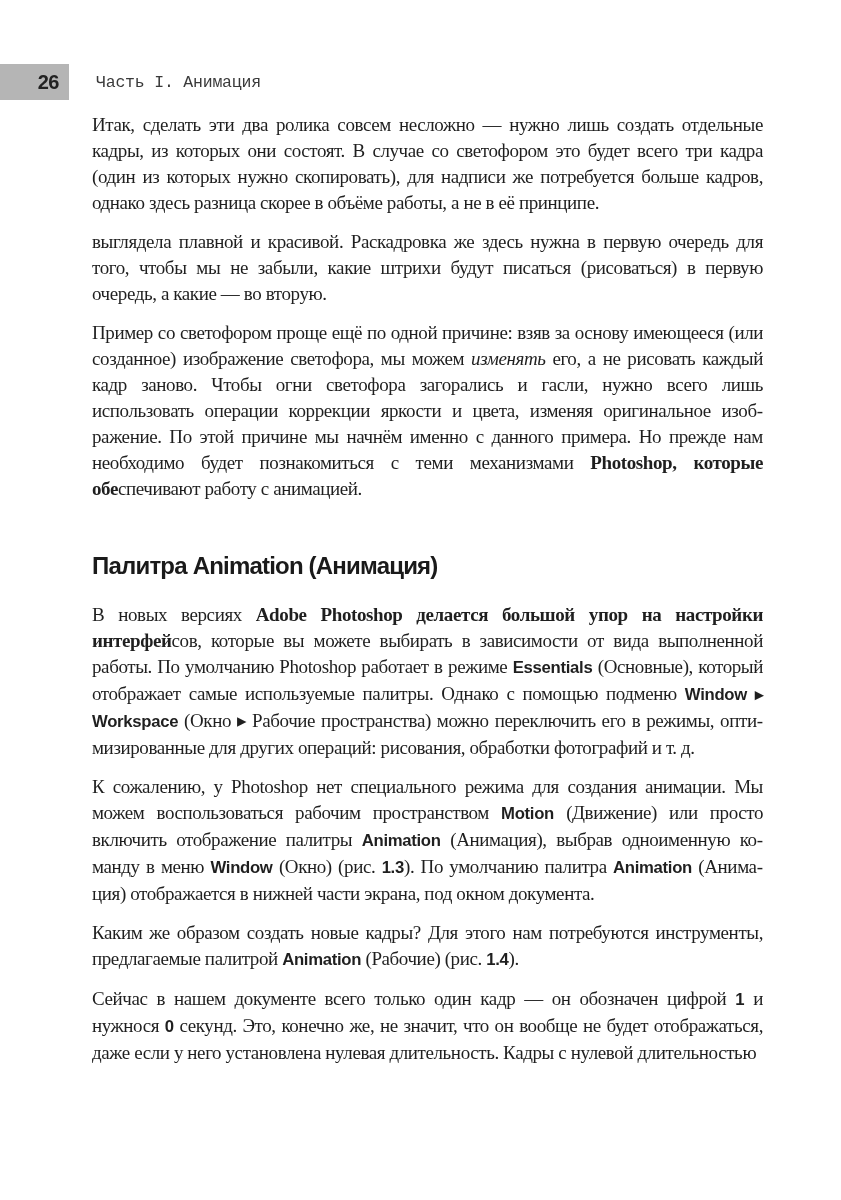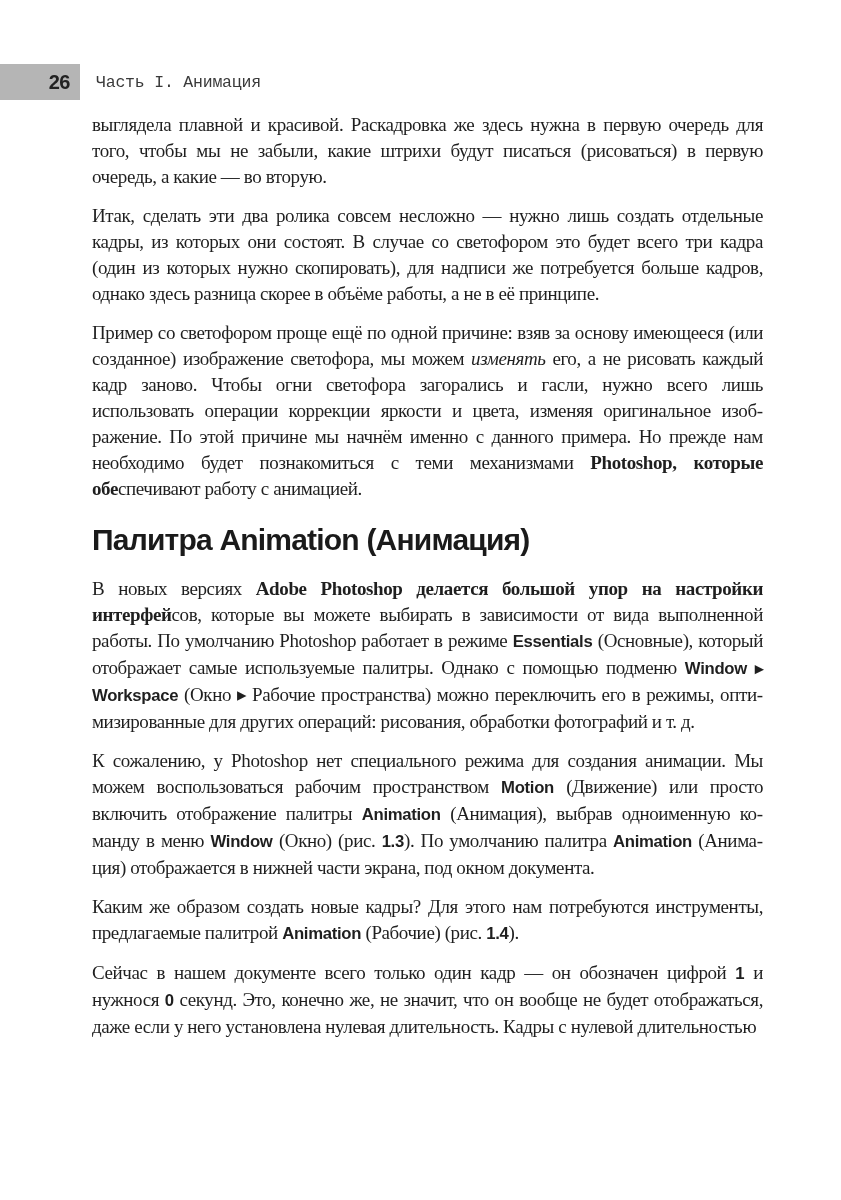--- a/index.html
+++ b/index.html
@@ -27,7 +27,7 @@
     position: absolute;
     left: 0;
     top: 0;
-    width: 80px;
+    width: 69px;
     height: 36px;
     background: #b5b5b5;
     display: flex;

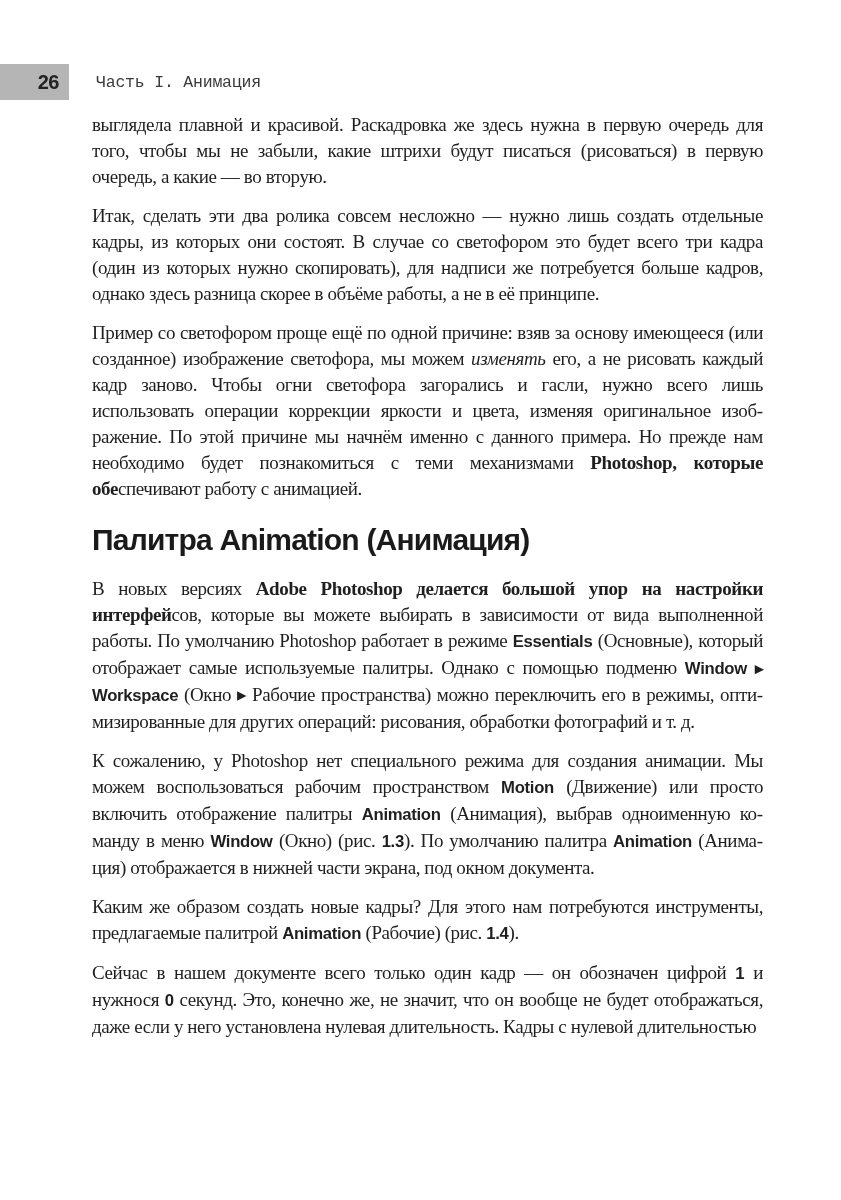--- a/index.html
+++ b/index.html
@@ -104,8 +104,8 @@
 
   <main class="content">
 
-  <p class="para"><span class="seg-n">выглядела плавной и красивой. Раскадровка же здесь нужна в первую очередь для того, чтобы мы не забыли, какие штрихи будут писаться (рисоваться) в первую очередь, а какие — во вторую.</span></p>
-      <p class="para"><span class="seg-n">Итак, сделать эти два ролика совсем несложно — нужно лишь создать отдельные кадры, из которых они состоят. В случае со светофором это будет всего три кадра (один из которых нужно скопировать), для надписи же потребуется больше кадров, однако здесь разница скорее в объёме работы, а не в её принципе.</span></p>
+  <p class="para"><span class="seg-n">Итак, сделать эти два ролика совсем несложно — нужно лишь создать отдельные кадры, из которых они состоят. В случае со светофором это будет всего три кадра (один из которых нужно скопировать), для надписи же потребуется больше кадров, однако здесь разница скорее в объёме работы, а не в её принципе.</span></p>
+      <p class="para"><span class="seg-n">выглядела плавной и красивой. Раскадровка же здесь нужна в первую очередь для того, чтобы мы не забыли, какие штрихи будут писаться (рисоваться) в первую очередь, а какие — во вторую.</span></p>
       <p class="para"><span class="seg-n">Пример со светофором проще ещё по одной причине: взяв за основу имеющееся (или созданное) изображение светофора, мы можем </span><span class="seg-i">изменять</span><span class="seg-n"> его, а не рисовать каждый кадр заново. Чтобы огни светофора загорались и гасли, нужно всего лишь использовать операции коррекции яркости и цвета, изменяя оригинальное изоб­ражение. По этой причине мы начнём именно с данного примера. Но прежде нам необходимо будет познакомиться с теми механизмами </span><span class="seg-b">Photoshop, которые обе</span><span class="seg-n">спечивают работу с анимацией.</span></p>
       <h1 class="section-heading">Палитра Animation (Анимация)</h1>
       <p class="para"><span class="seg-n">В новых версиях </span><span class="seg-b">Adobe Photoshop делается большой упор на настройки интерфей</span><span class="seg-n">сов, которые вы можете выбирать в зависимости от вида выполненной работы. По умолчанию Photoshop работает в режиме </span><span class="seg-ui">Essentials</span><span class="seg-n"> (Основные), который ото­бражает самые используемые палитры. Однако с помощью подменю </span><span class="seg-ui">Window ▸ Workspace</span><span class="seg-n"> (Окно ▸ Рабочие пространства) можно переключить его в режимы, опти­мизированные для других операций: рисования, обработки фотографий и т. д.</span></p>

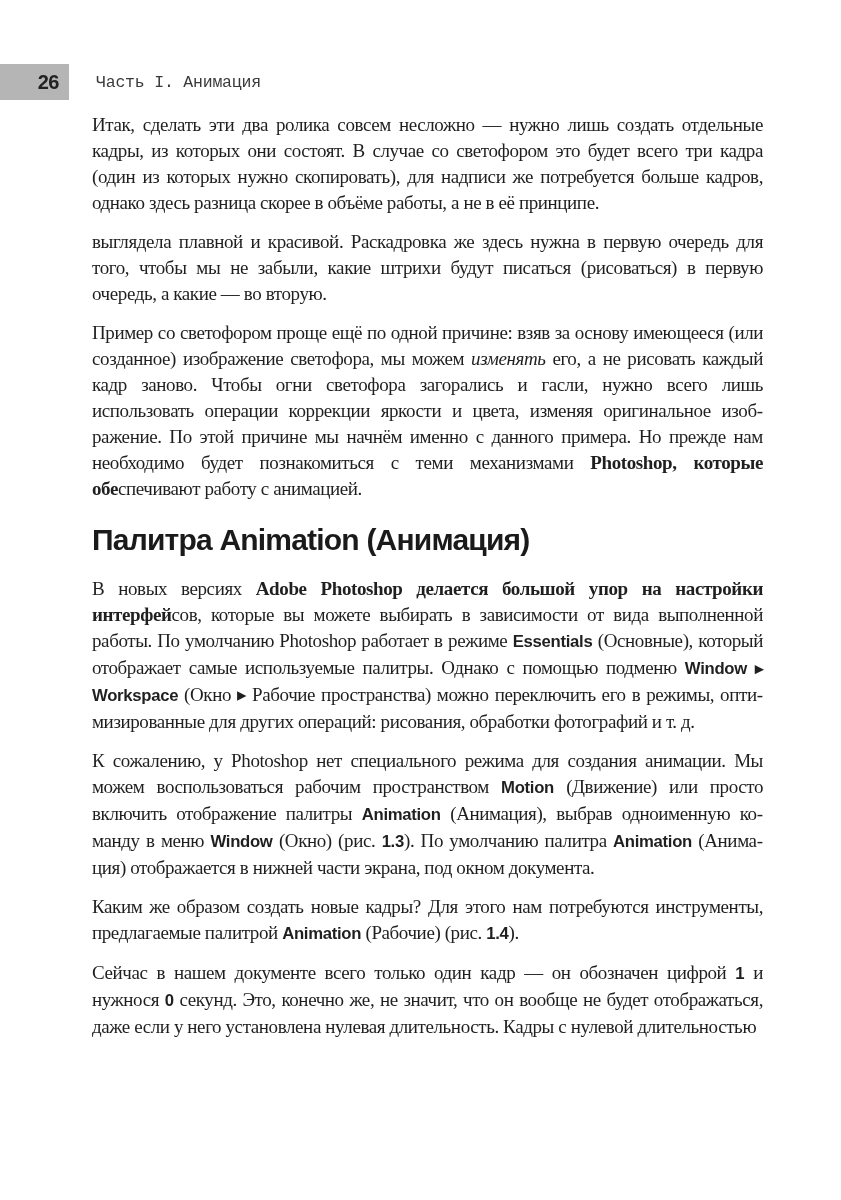--- a/index.html
+++ b/index.html
@@ -73,10 +73,10 @@
     hyphens: manual;
   }
   .section-heading {
-    margin: 18px 0 16px 0;
+    margin: 44px 0 16px 0;
     font-family: "Liberation Sans", sans-serif;
     font-weight: 700;
-    font-size: 30px;
+    font-size: 24px;
     line-height: 40px;
     letter-spacing: -0.8px;
     color: #1a1a1a;

